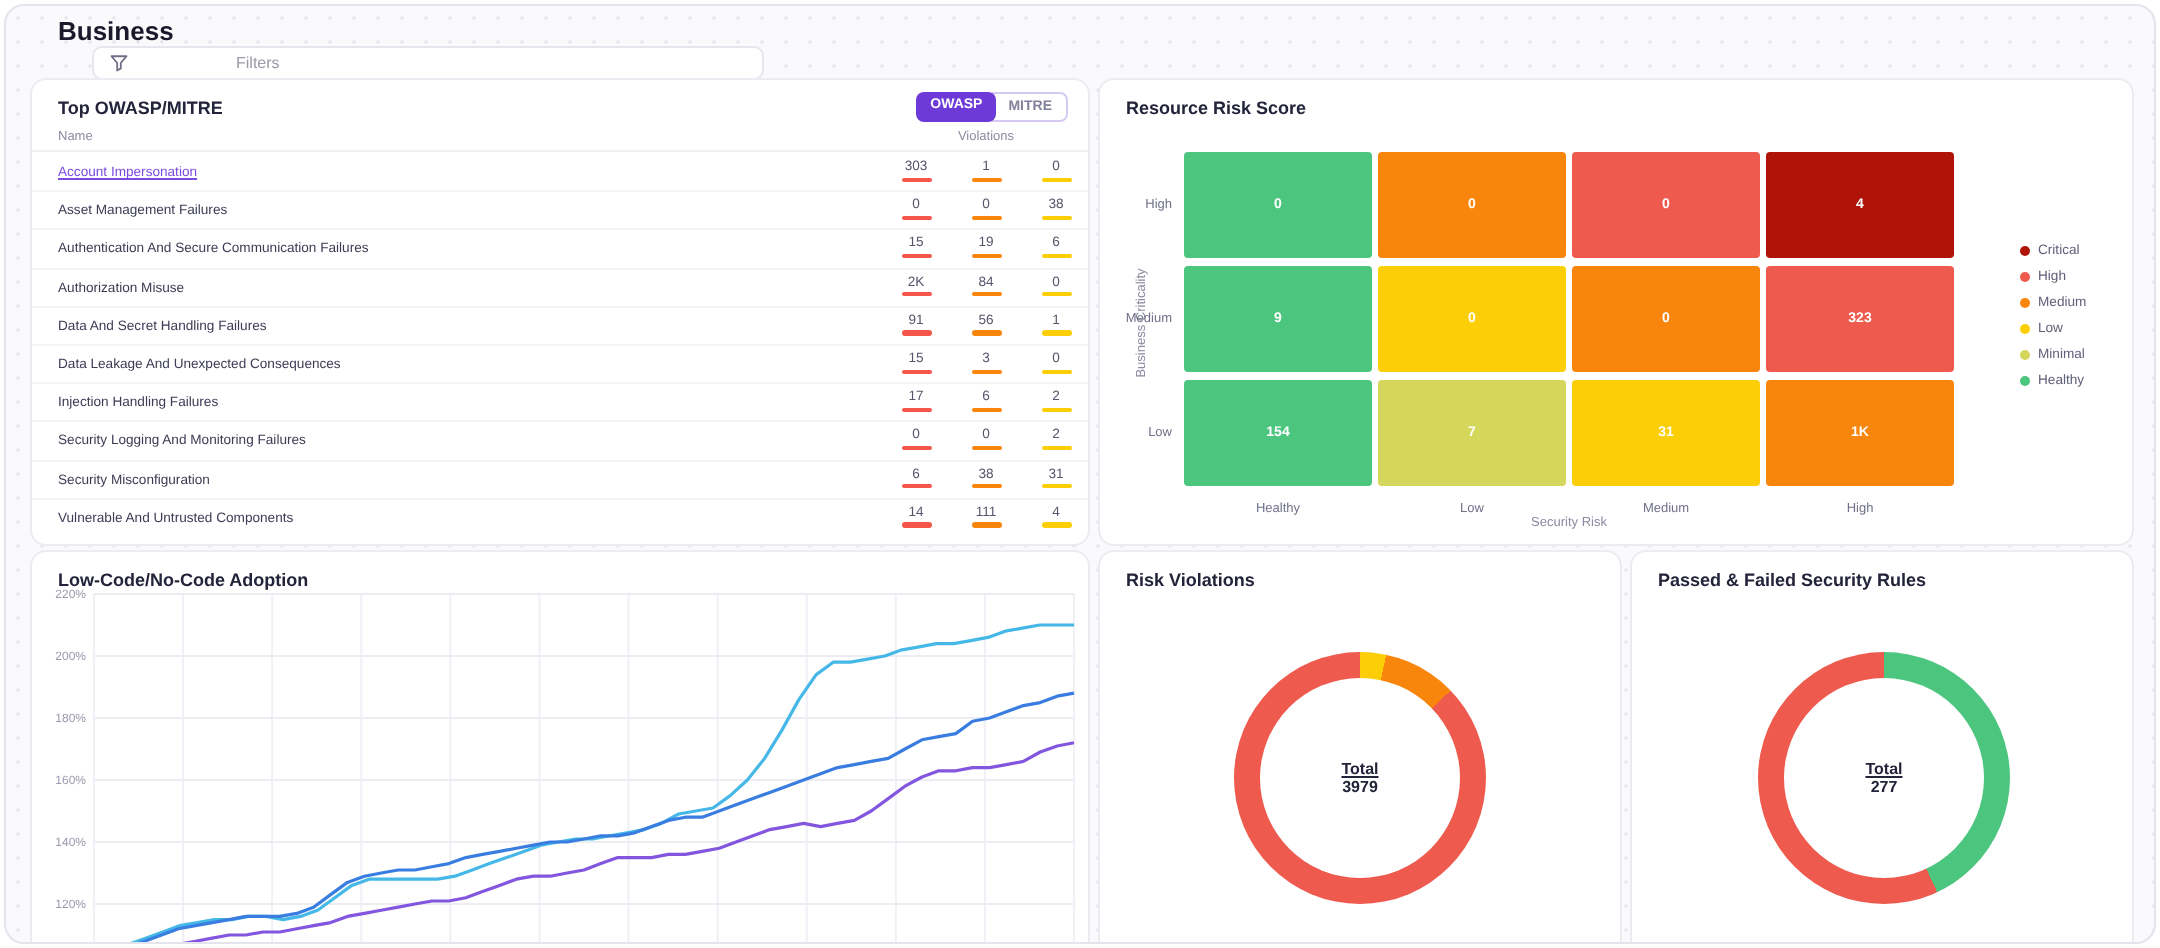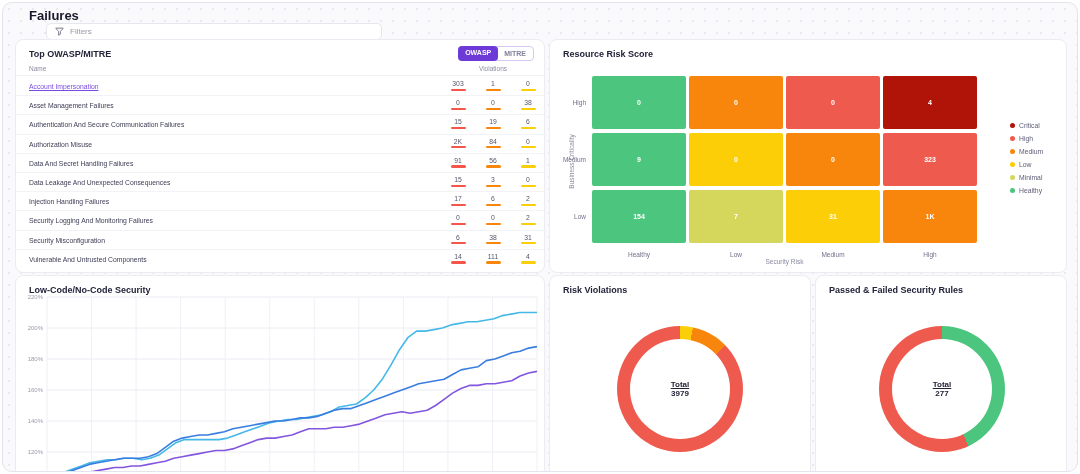--- a/index.html
+++ b/index.html
@@ -63,7 +63,7 @@
 
 <div class="frame">
 
-  <div class="page-title">Failures</div>
+  <div class="page-title">Business</div>
 
   <div class="filters">
     <svg width="9" height="9" viewBox="0 0 12 12">

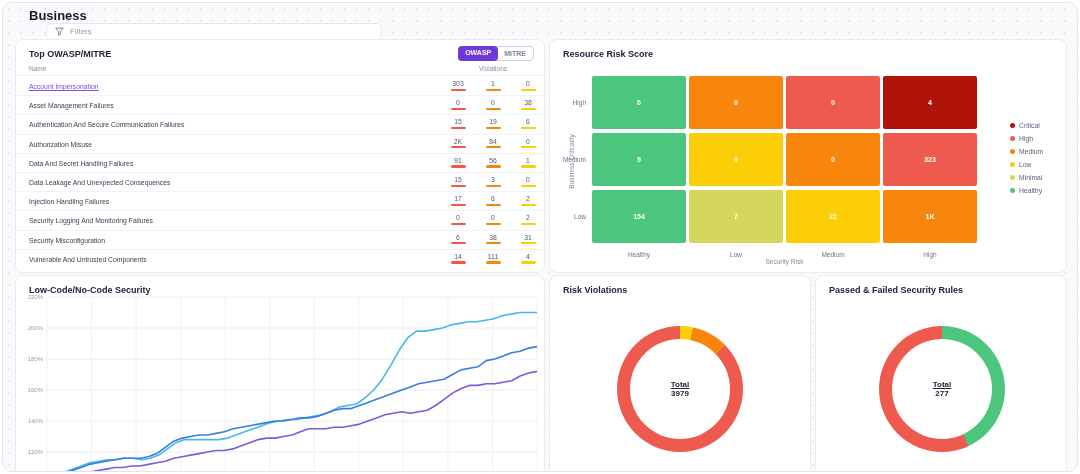--- a/index.html
+++ b/index.html
@@ -12,7 +12,7 @@
   .page-title { position:absolute; left:26px; top:5px; font-size:13px; font-weight:bold; color:#19192b; }
   .filters { position:absolute; left:43px; top:20px; width:336px; height:17px; background:#fff;
     border:1px solid #e6e6ee; border-radius:5px; display:flex; align-items:center; gap:6px; padding:0 8px; }
-  .filters .ph { font-size:8px; color:#9a9aa8; }
+  .filters .ph { font-size:8px; color:#9a9aa8;margin-left:48px; }
   .panel { position:absolute; background:#fff; border:1px solid #ebebf2; border-radius:8px; }
   .panel-title { position:absolute; left:13px; top:9px; font-size:9px; font-weight:bold; color:#23233a; }
 

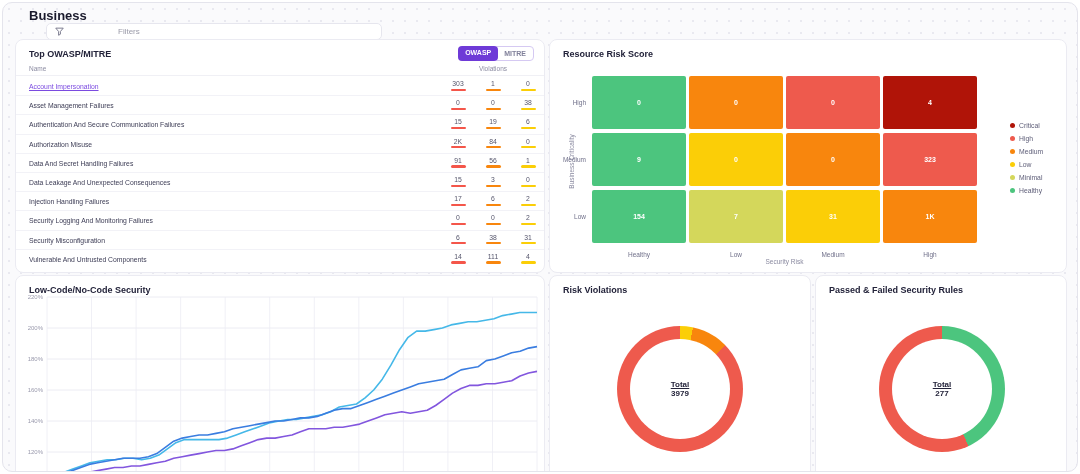--- a/index.html
+++ b/index.html
@@ -200,7 +200,7 @@
   </div>
 
   <div class="panel" id="adoption-panel">
-    <div class="panel-title">Low-Code/No-Code Security</div>
+    <div class="panel-title">Low-Code/No-Code Adoption</div>
     <svg id="adoption-chart" style="position:absolute; left:0; top:18px;" width="528" height="190" viewBox="0 0 528 190">
         <line x1="31" x2="31" y1="3" y2="190" stroke="#f0f0f6" stroke-width="1"></line>
         <line x1="75.54545454545455" x2="75.54545454545455" y1="3" y2="190" stroke="#f0f0f6" stroke-width="1"></line>

